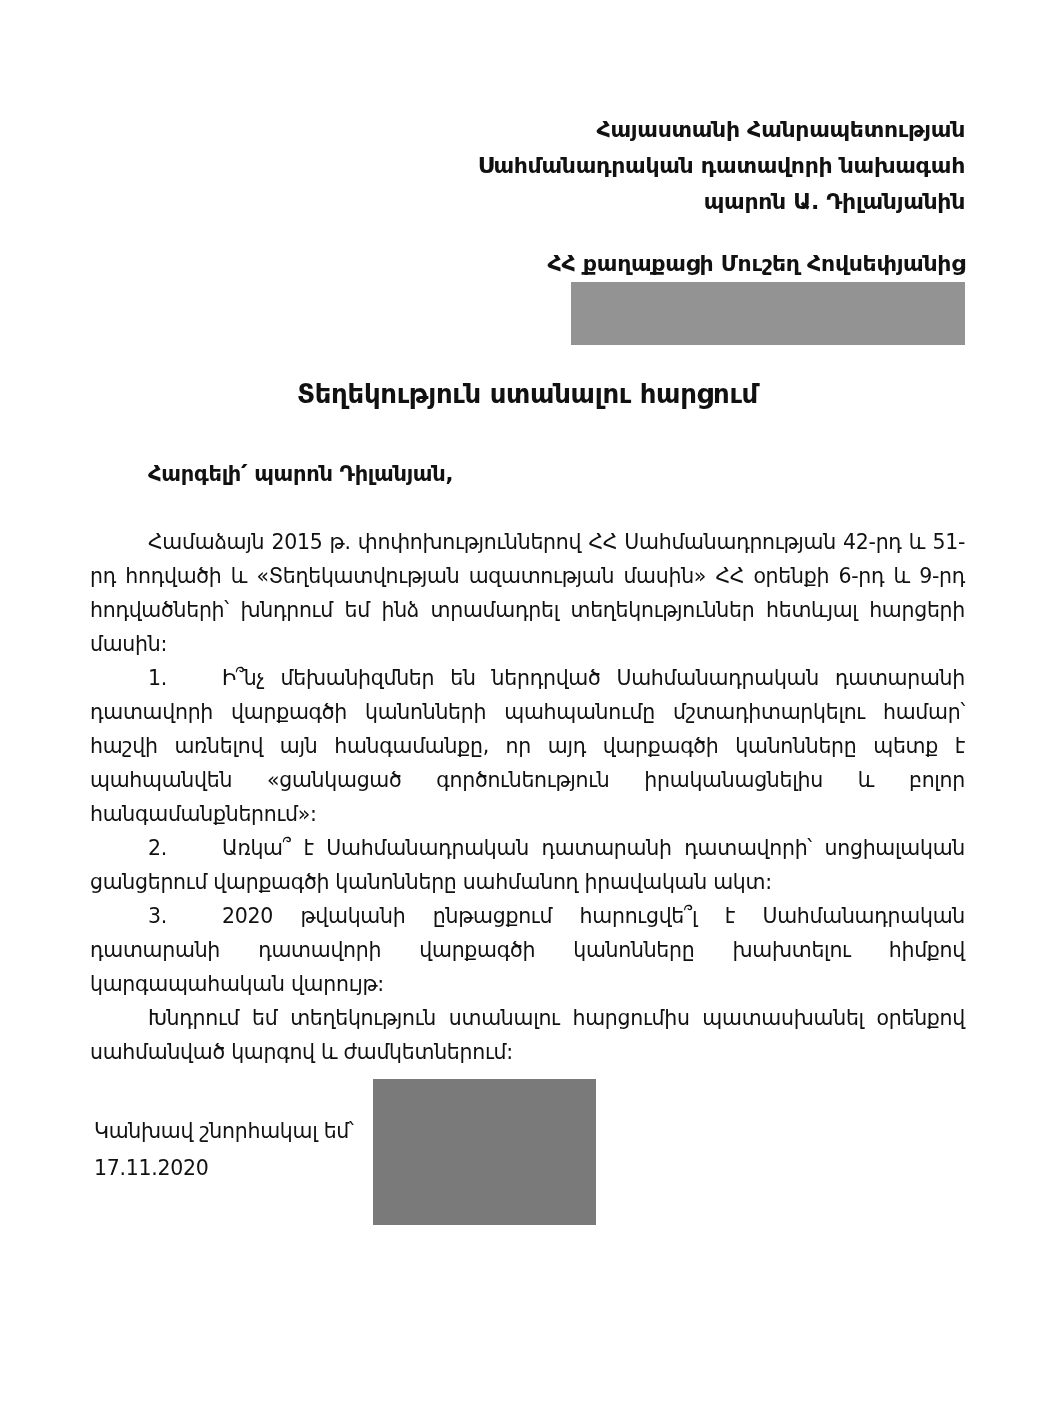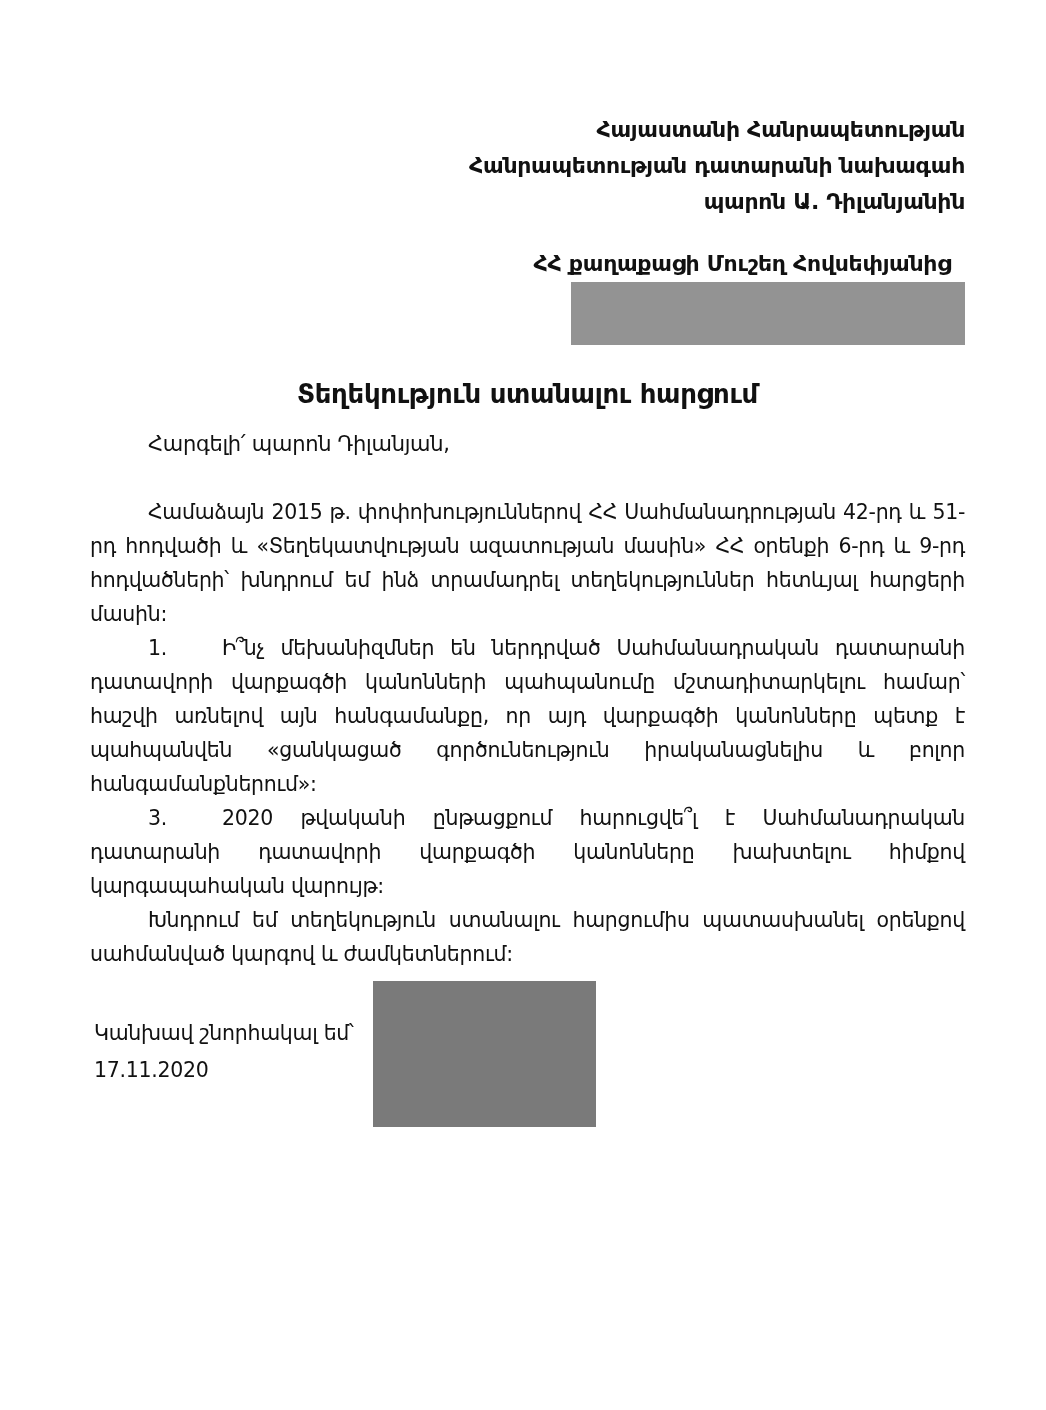--- a/index.html
+++ b/index.html
@@ -92,7 +92,7 @@
 
   <div class="recipient-block">
     <p>Հայաստանի Հանրապետության</p>
-    <p>Հանրապետության դատարանի նախագահ</p>
+    <p>Սահմանադրական դատավորի նախագահ</p>
     <p>պարոն Ա. Դիլանյանին</p>
   </div>
 

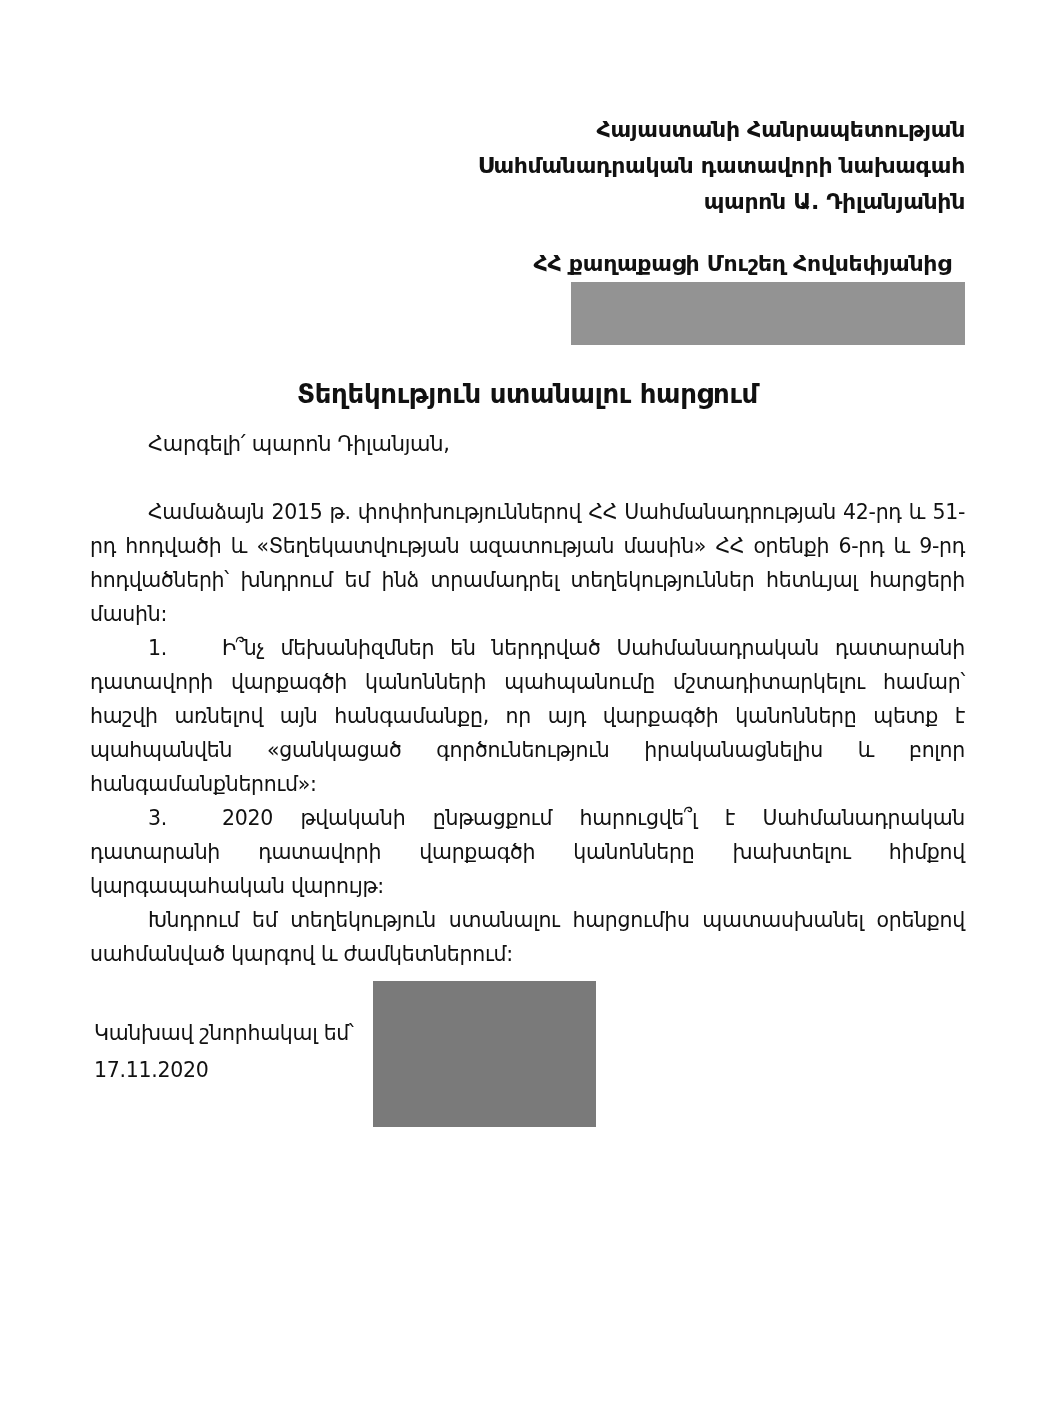--- a/index.html
+++ b/index.html
@@ -28,7 +28,7 @@
     font-size: 22px;
     line-height: 28px;
     letter-spacing: -0.3px;
-    margin: 30px 14px 0 0;
+    margin: 30px 0 0 0;
   }
   .redaction-top {
     width: 394px;

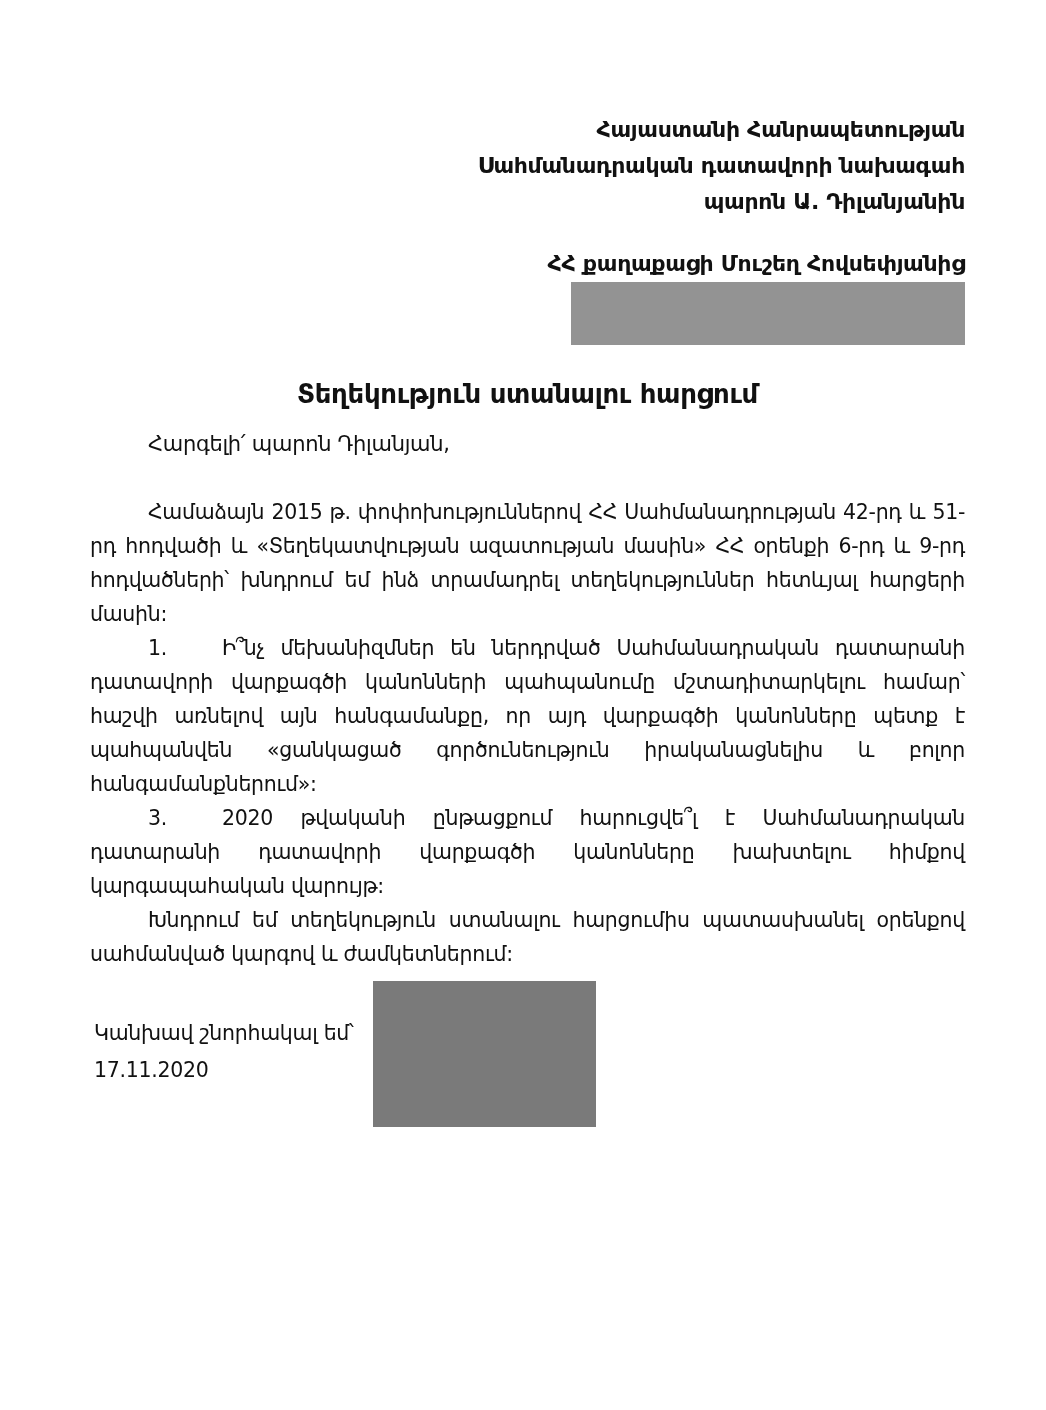--- a/index.html
+++ b/index.html
@@ -45,11 +45,11 @@
     margin: 36px 0 0 0;
   }
   .salutation {
-    font-weight: normal;
+    font-weight: bold;
     font-size: 21px;
     line-height: 26px;
     letter-spacing: -0.3px;
-    margin: 24px 0 0 0;
+    margin: 54px 0 0 0;
     text-indent: 58px;
   }
   .body-text { margin-top: 38px; }

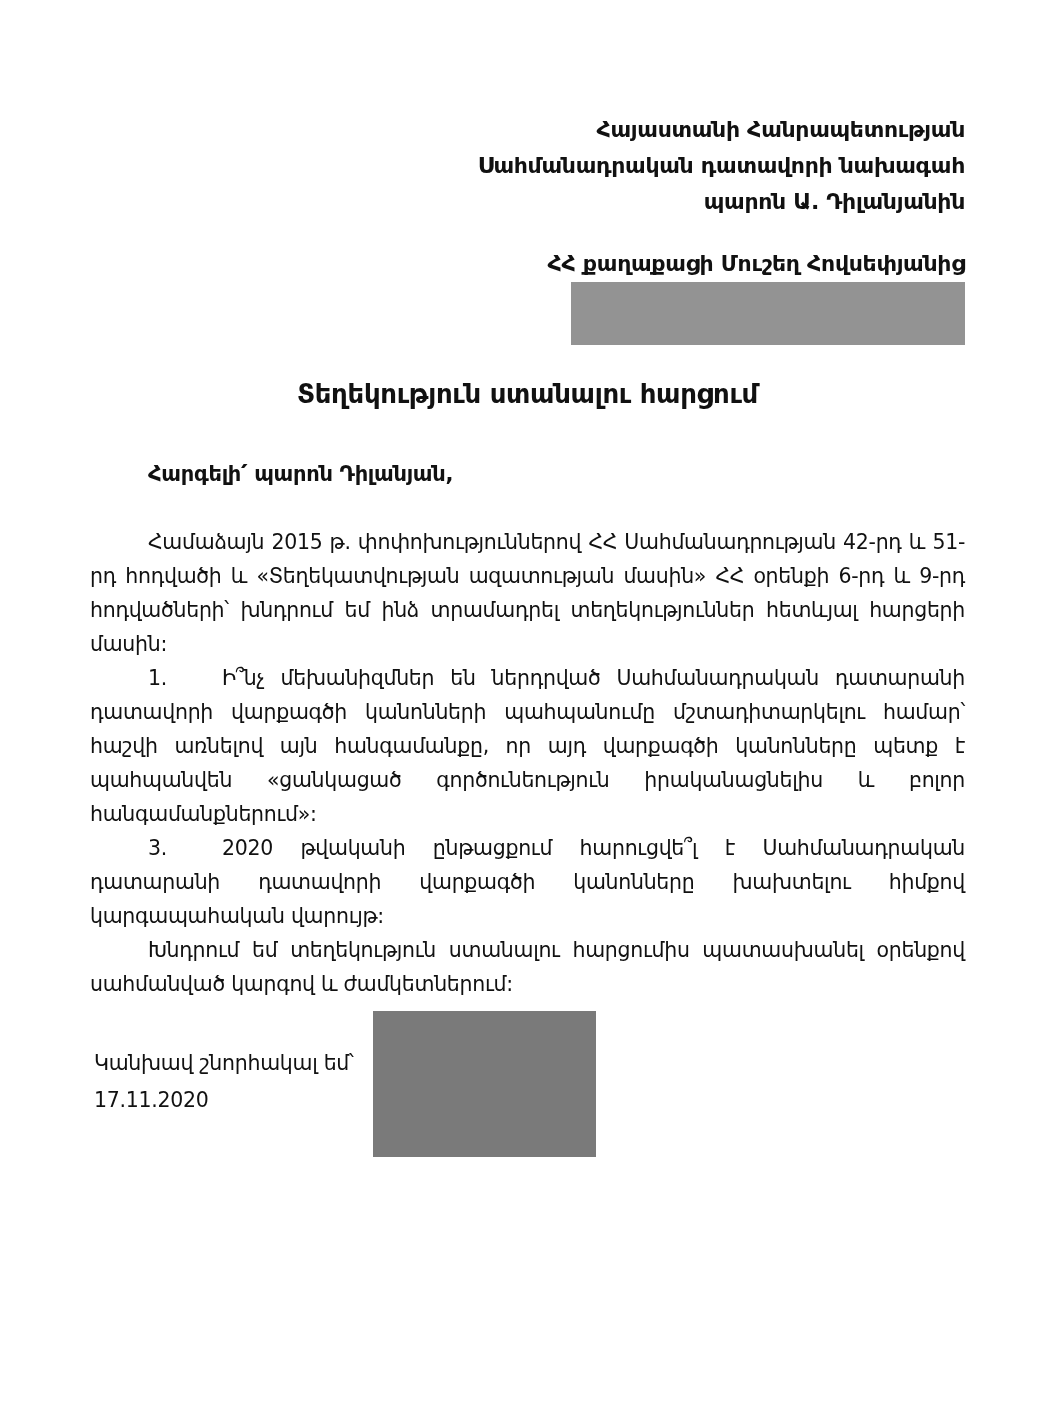--- a/index.html
+++ b/index.html
@@ -107,6 +107,7 @@
   <div class="body-text">
     <p class="indent">Համաձայն 2015 թ. փոփոխություններով ՀՀ Սահմանադրության 42-րդ և 51-րդ հոդվածի և «Տեղեկատվության ազատության մասին» ՀՀ օրենքի 6-րդ և 9-րդ հոդվածների՝ խնդրում եմ ինձ տրամադրել տեղեկություններ հետևյալ հարցերի մասին:</p>
     <p class="indent"><span class="num">1.</span><span>Ի՞նչ մեխանիզմներ են ներդրված Սահմանադրական դատարանի դատավորի վարքագծի կանոնների պահպանումը մշտադիտարկելու համար՝ հաշվի առնելով այն հանգամանքը, որ այդ վարքագծի կանոնները պետք է պահպանվեն «ցանկացած գործունեություն իրականացնելիս և բոլոր հանգամանքներում»:</span></p>
+    <p class="indent"><span class="num">2.</span><span>Առկա՞ է Սահմանադրական դատարանի դատավորի՝ սոցիալական ցանցերում վարքագծի կանոնները սահմանող իրավական ակտ:</span></p>
     <p class="indent"><span class="num">3.</span><span>2020 թվականի ընթացքում հարուցվե՞լ է Սահմանադրական դատարանի դատավորի վարքագծի կանոնները խախտելու հիմքով կարգապահական վարույթ:</span></p>
     <p class="indent">Խնդրում եմ տեղեկություն ստանալու հարցումիս պատասխանել օրենքով սահմանված կարգով և ժամկետներում:</p>
   </div>

